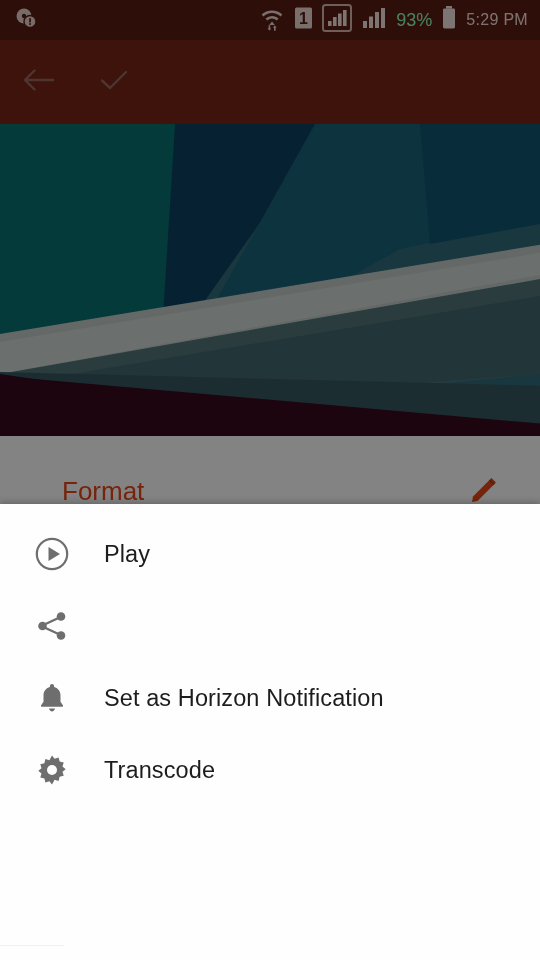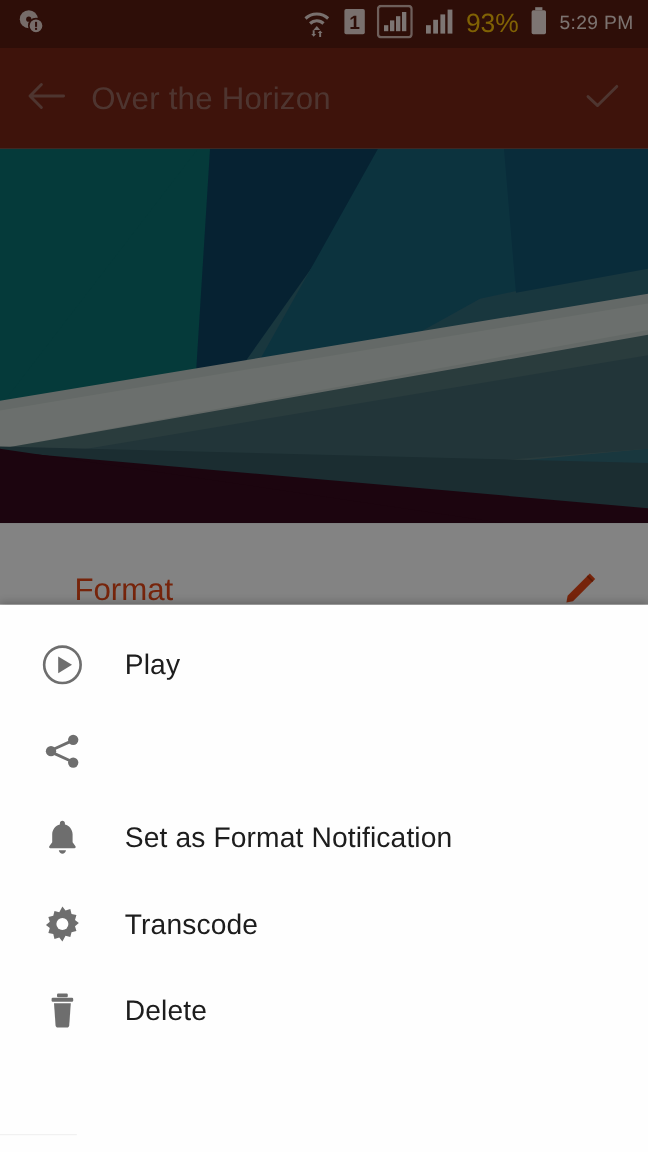--- a/index.html
+++ b/index.html
@@ -26,7 +26,7 @@
     color:#d8c5c0;
   }
   .sb-icon { display:block; }
-  #battery-percent { font-size:22px; color:#eab308; letter-spacing:0; }
+  #battery-percent { font-size:18px; color:#86efac; letter-spacing:0; }
   #status-clock { font-size:16px; color:#e2d2cd; letter-spacing:.3px; }
 
   

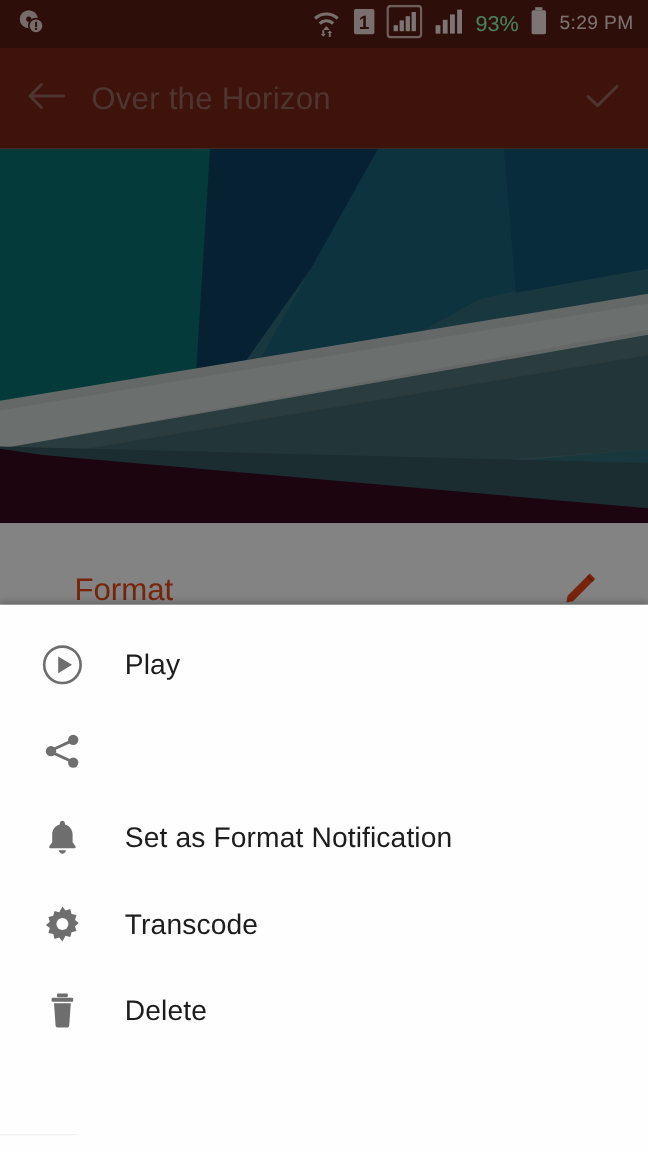--- a/index.html
+++ b/index.html
@@ -162,7 +162,6 @@
         </svg>
       </span>
     </div>
-    <div id="app-bar-title">Over the Horizon</div>
     <div id="confirm-button">
       <span>
         <svg width="34" height="28" viewBox="0 0 34 28">

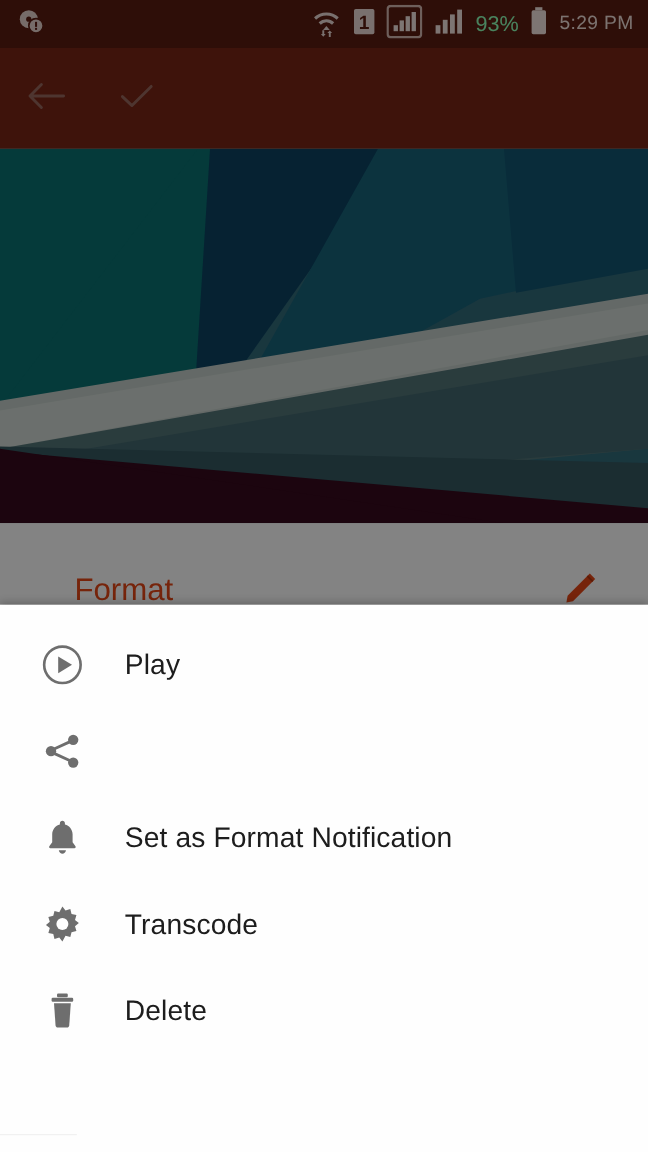--- a/index.html
+++ b/index.html
@@ -239,7 +239,7 @@
           <path d="M15 28.5c.3 1.7 1.6 2.9 3 2.9s2.7-1.2 3-2.9z" fill="#6e6e6e"></path>
         </svg>
       </span>
-      <span class="menu-label">Set as Format Notification</span>
+      <span class="menu-label">Set as Horizon Notification</span>
     </div>
 
     <div class="menu-item">

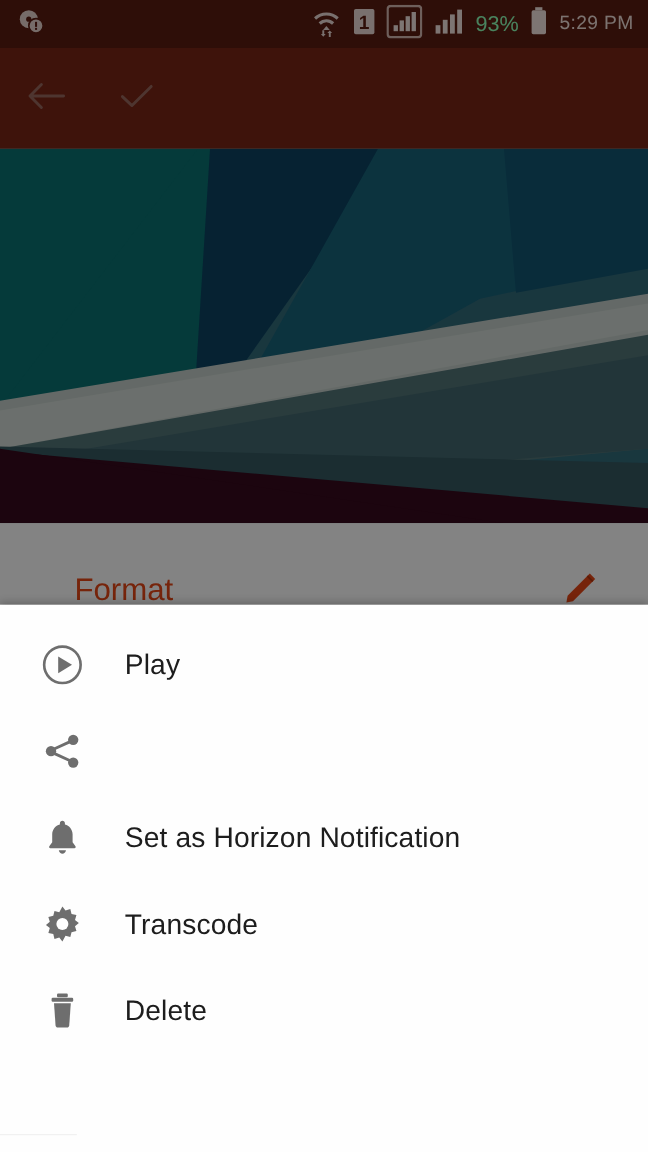--- a/index.html
+++ b/index.html
@@ -252,16 +252,6 @@
       <span class="menu-label">Transcode</span>
     </div>
 
-    <div class="menu-item">
-      <span class="menu-icon">
-        <svg width="36" height="36" viewBox="0 0 36 36">
-          <rect x="13.5" y="4" width="9" height="3" rx="1" fill="#6e6e6e"></rect>
-          <rect x="9" y="7.5" width="18" height="3.2" rx="1" fill="#6e6e6e"></rect>
-          <path d="M11 12h14l-1.3 18.5c-.1 1-.9 1.7-1.9 1.7h-7.6c-1 0-1.8-.7-1.9-1.7z" fill="#6e6e6e"></path>
-        </svg>
-      </span>
-      <span class="menu-label">Delete</span>
-    </div>
 
   </div>
   <div id="sheet-edge-line"></div>

